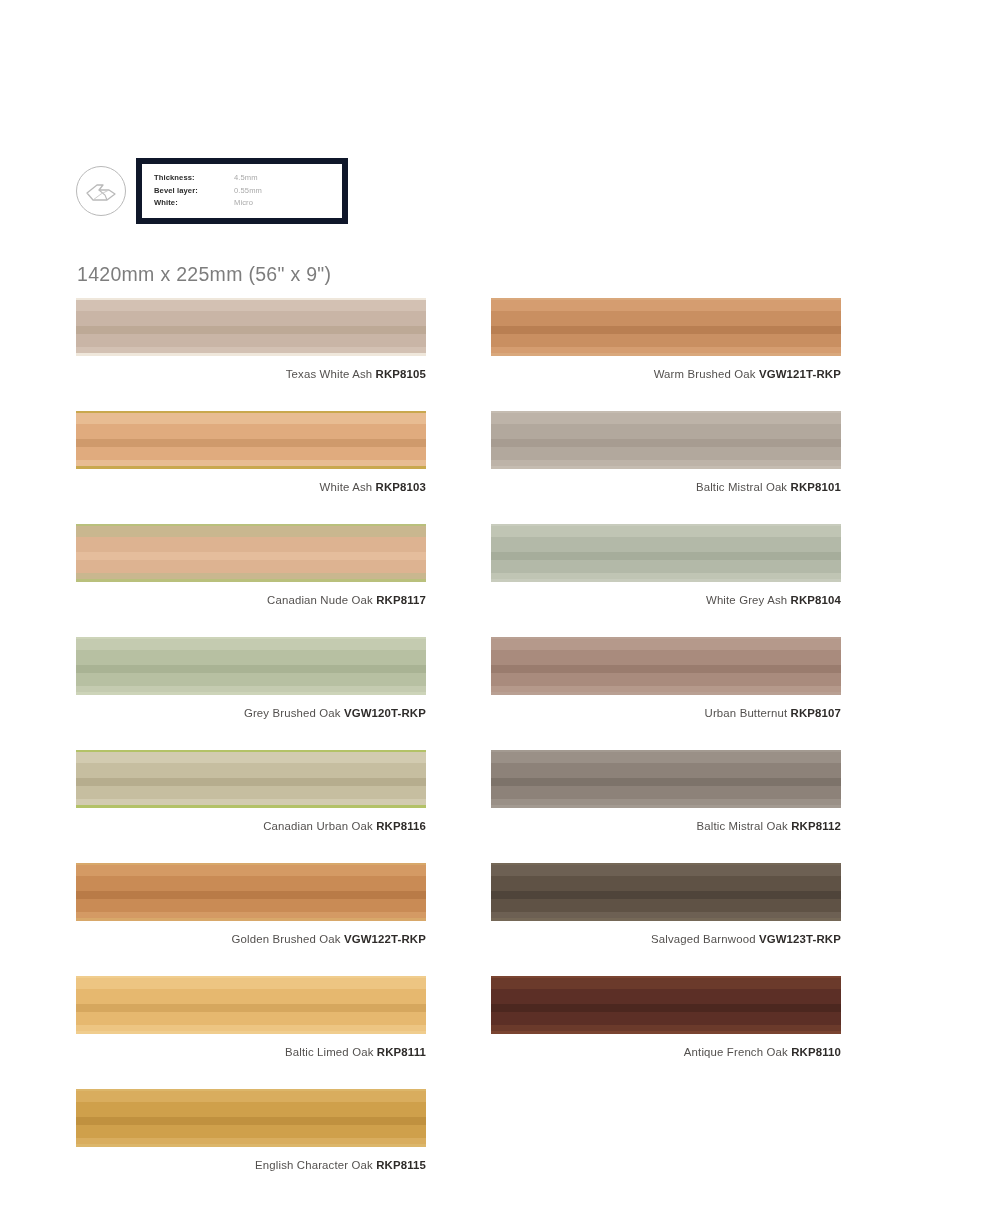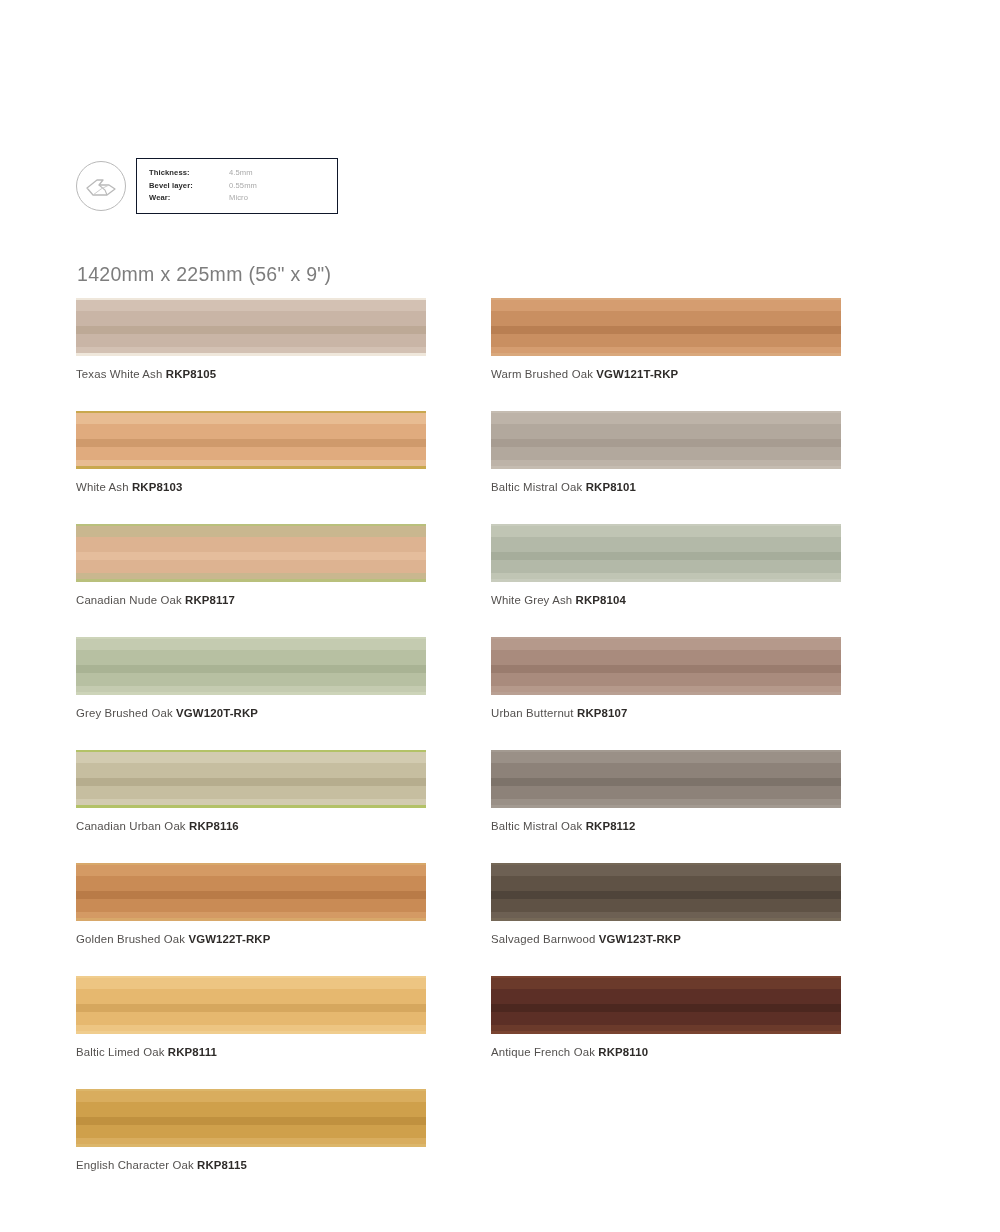--- a/index.html
+++ b/index.html
@@ -37,7 +37,7 @@
   }
   .spec-icon svg { position: absolute; left: 0; top: 0; }
   .spec-table {
-    border: 1px solid #0f172a;
+    border: 6px solid #0f172a;
     padding: 8px 16px 8px 12px;
     min-width: 172px;
     min-height: 34px;

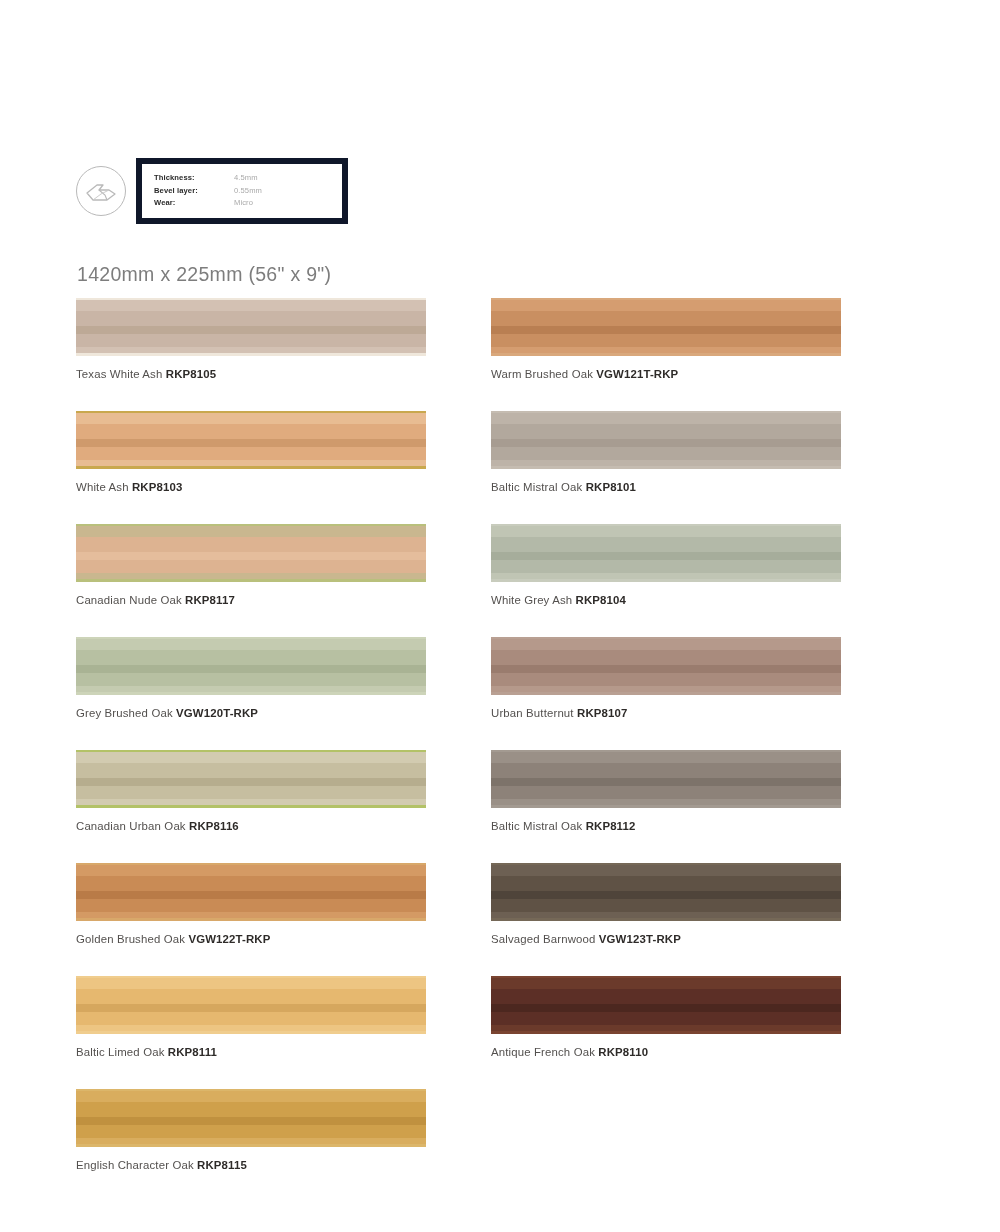--- a/index.html
+++ b/index.html
@@ -132,7 +132,7 @@
         <span class="spec-val">0.55mm</span>
       </div>
       <div class="spec-row">
-        <span class="spec-key">Wear:</span>
+        <span class="spec-key">White:</span>
         <span class="spec-val">Micro</span>
       </div>
     </div>

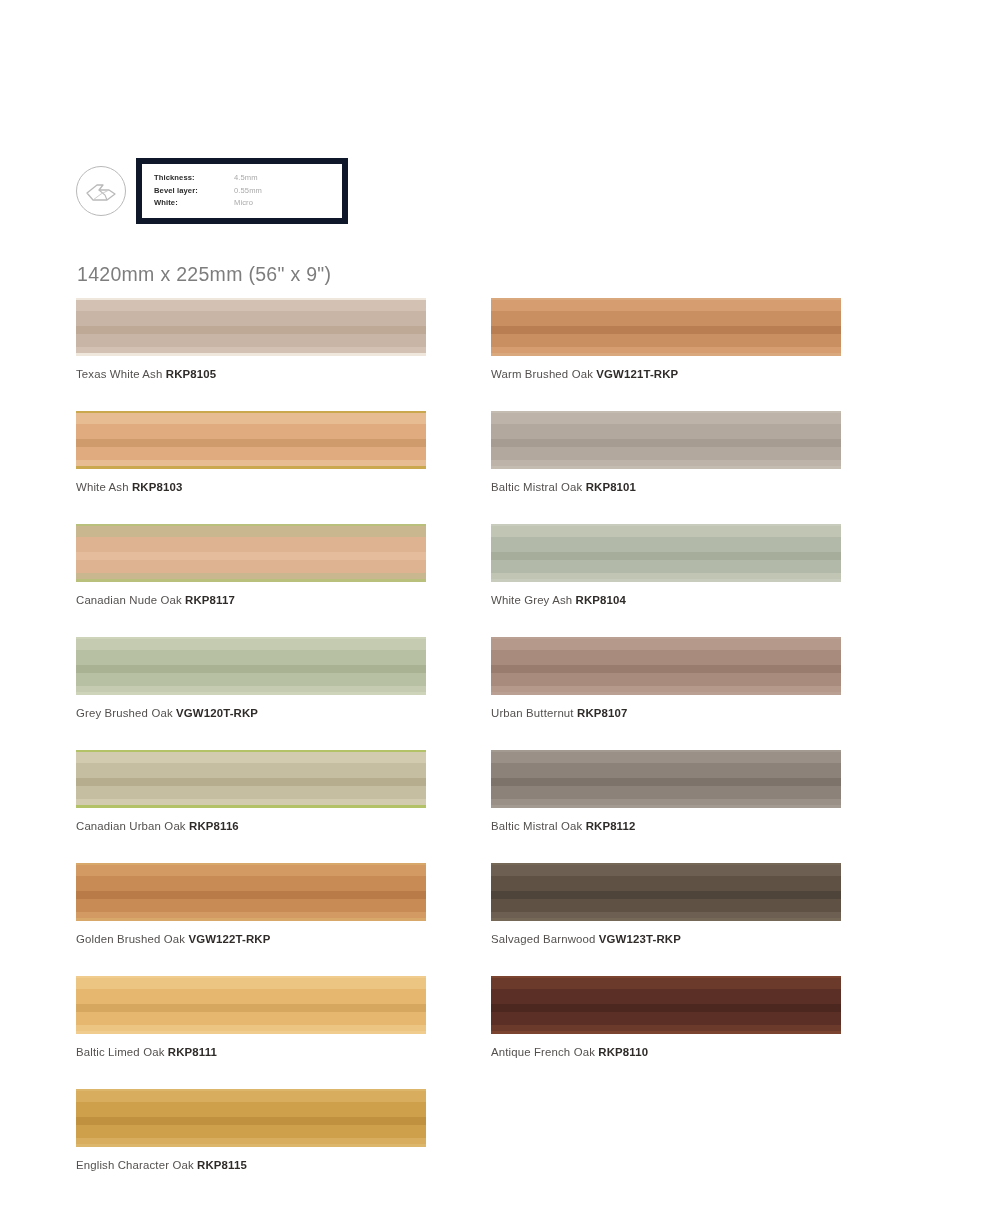--- a/index.html
+++ b/index.html
@@ -104,6 +104,7 @@
     letter-spacing: .15px;
     line-height: 14px;
     white-space: nowrap;
+    text-align: right;
   }
   .swatch-label .code {
     font-weight: bold;

